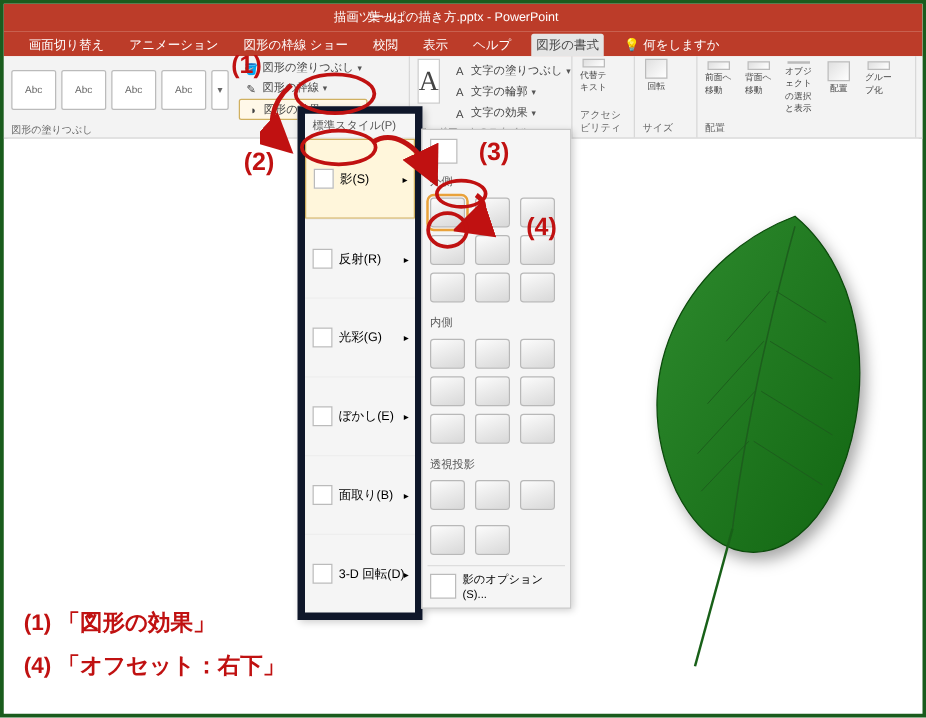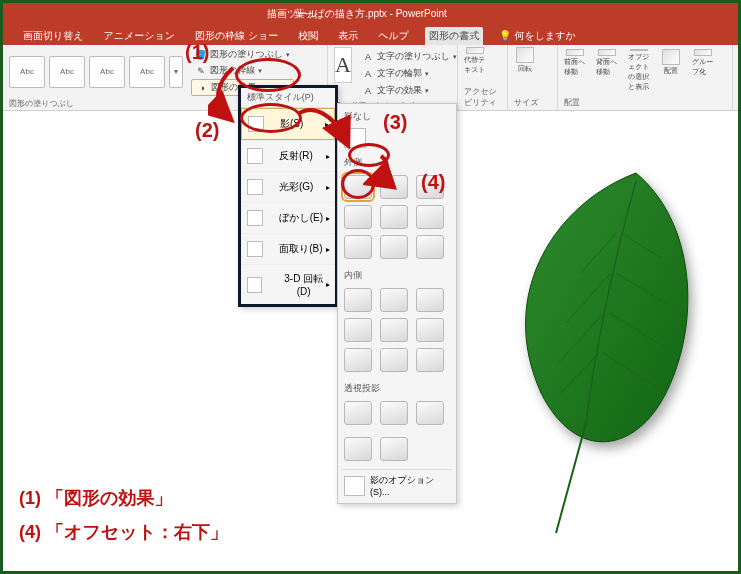--- a/index.html
+++ b/index.html
@@ -169,7 +169,7 @@
       top: 82px;
       width: 100px;
       background: #f5f5f5;
-      border: 3px solid #0f172a;
+      border: 6px solid #0f172a;
       box-shadow: 2px 2px 6px rgba(0,0,0,.2);
       font-size: 10px;
       z-index: 20;

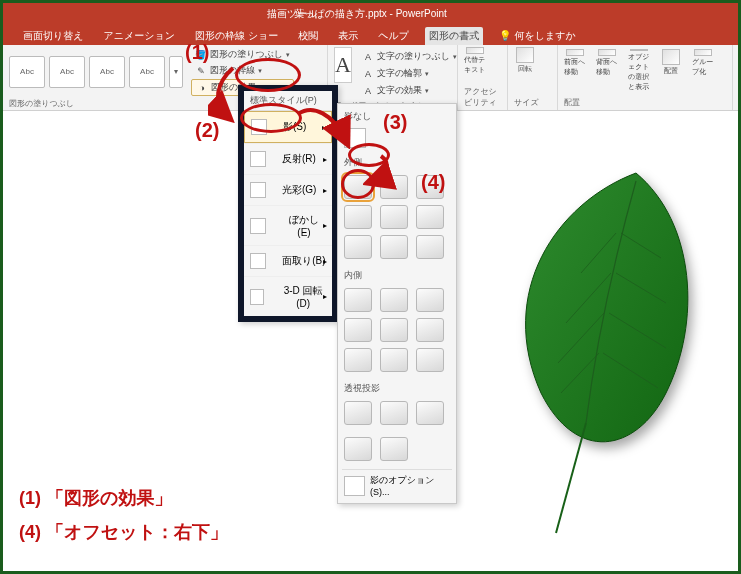--- a/index.html
+++ b/index.html
@@ -453,7 +453,6 @@
 </div>
 
 <div class="shadow-gallery">
-  <div class="sg-section-label">影なし</div>
   <div class="sg-none">
     <div class="sg-small"></div>
   </div>

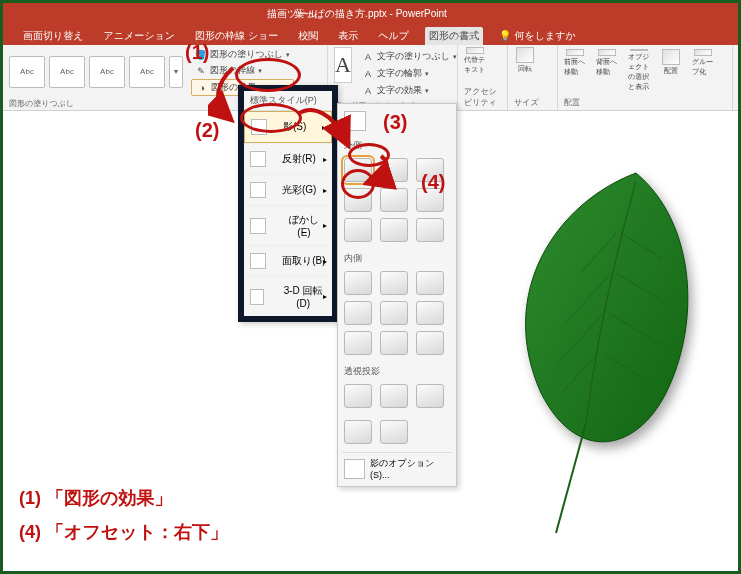--- a/index.html
+++ b/index.html
@@ -181,10 +181,10 @@
       border-bottom: 1px solid #e0e0e0;
     }
     .effects-menu .em-item {
-      padding: 7px 6px;
-      display: flex;
-      align-items: center;
-      gap: 16px;
+      padding: 23px 6px;
+      display: flex;
+      align-items: center;
+      gap: 5px;
       cursor: pointer;
       border-top: 1px solid #eee;
       position: relative;

